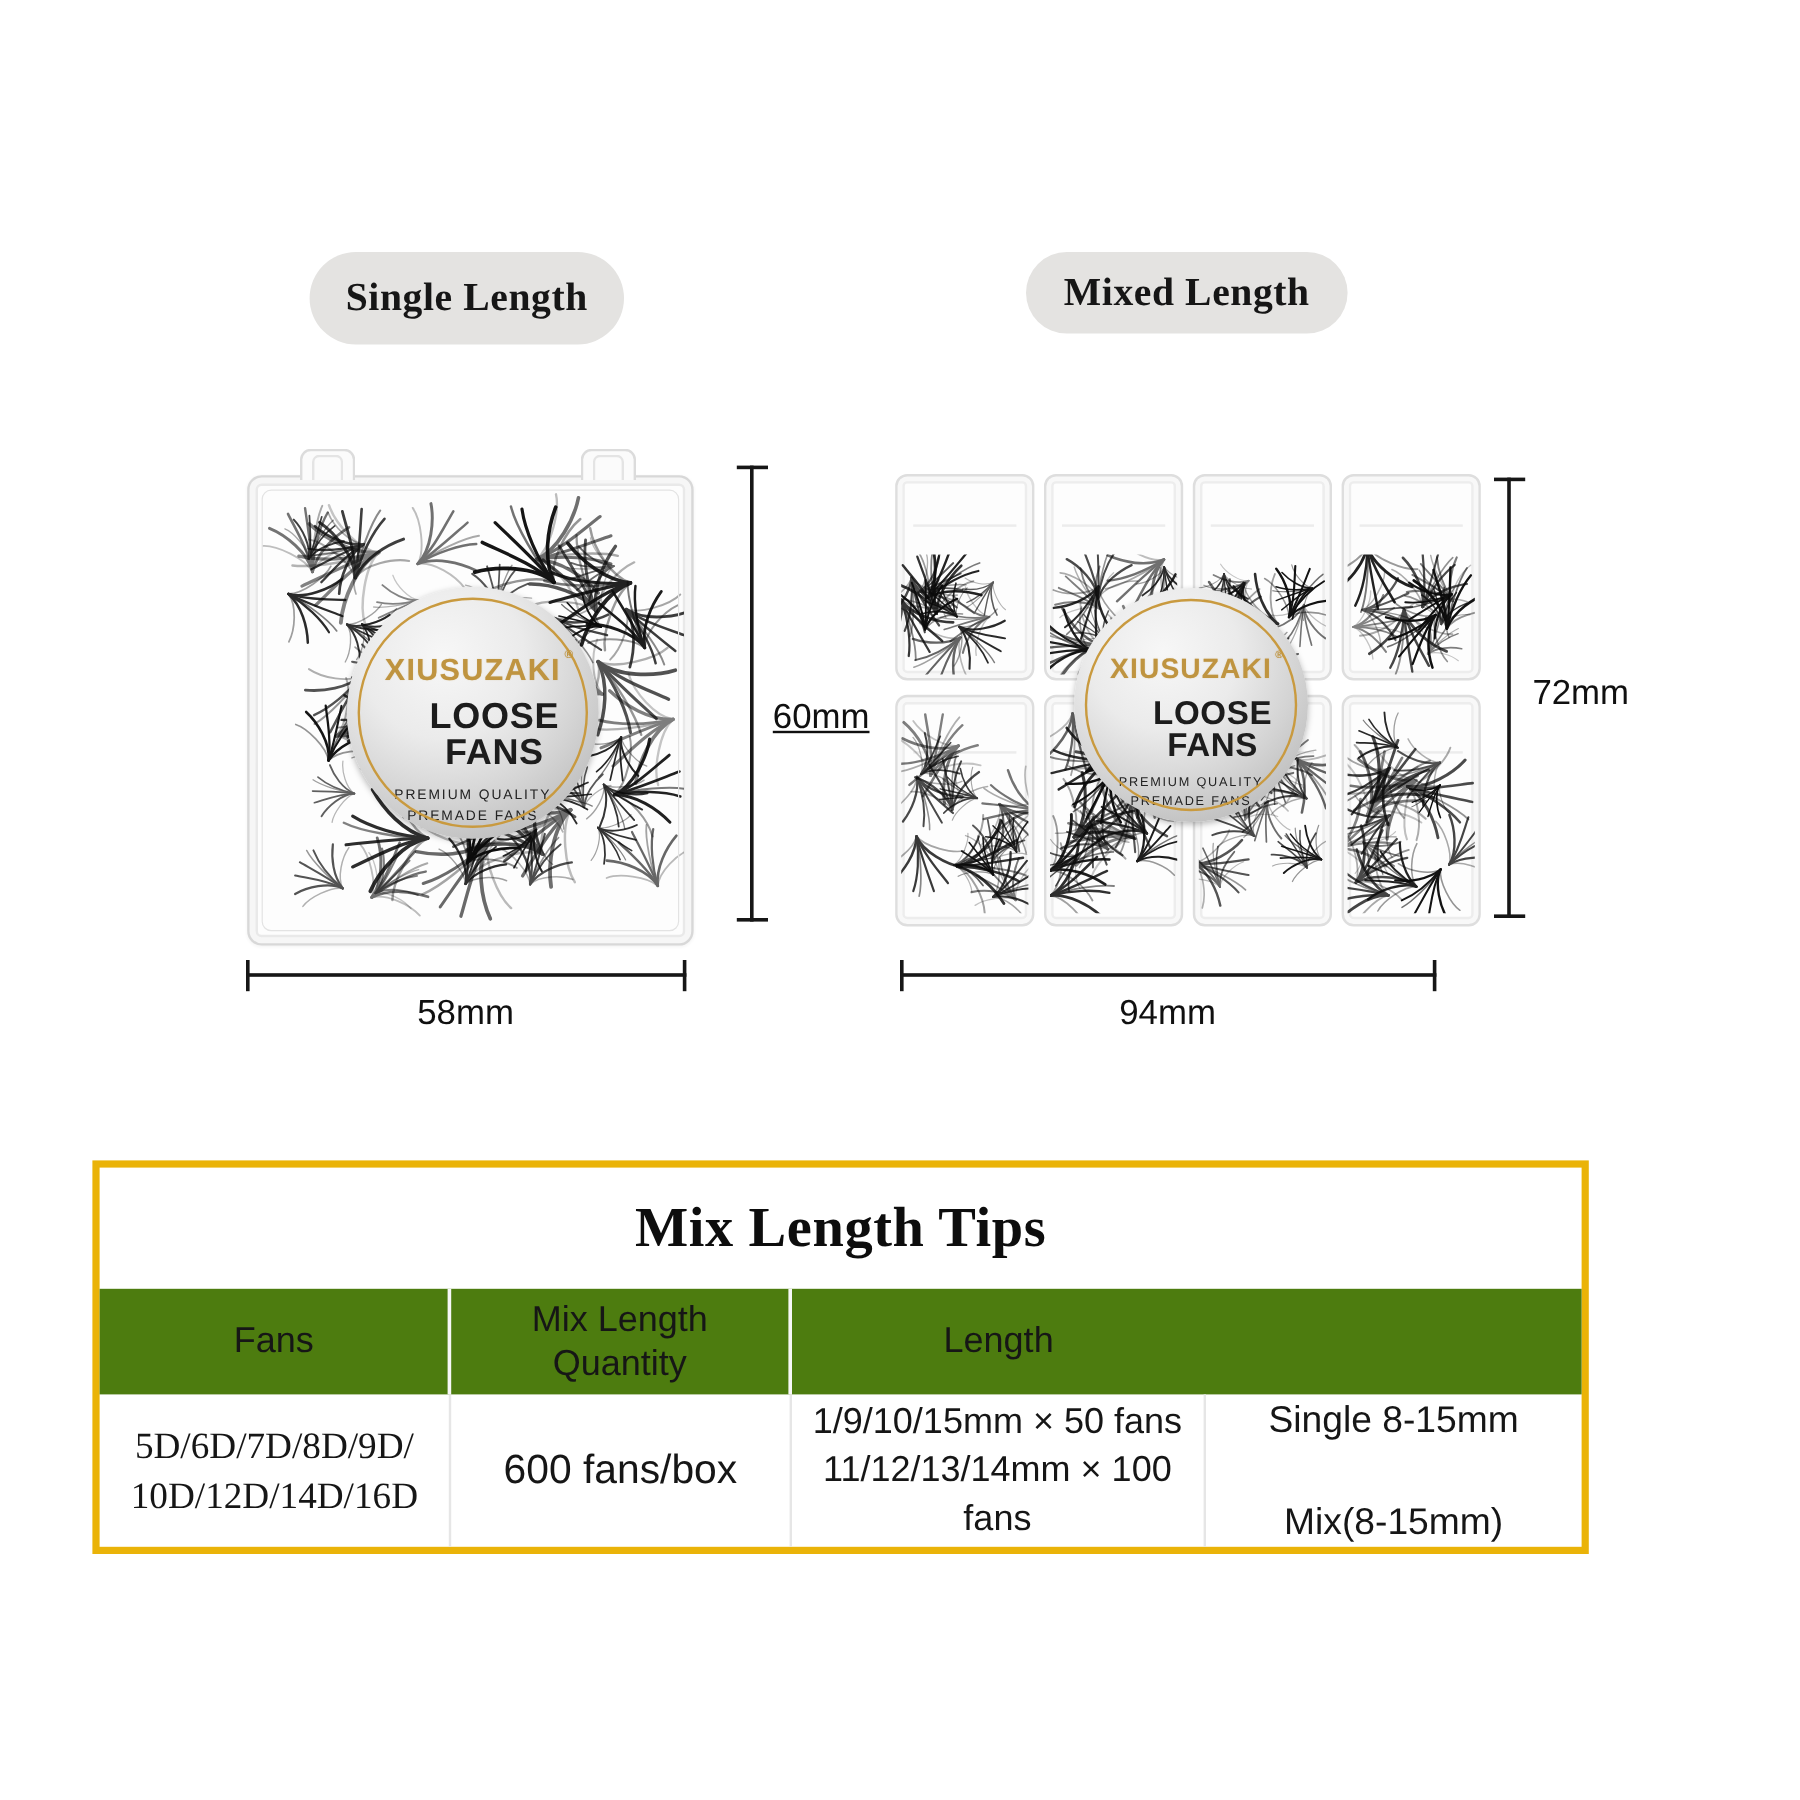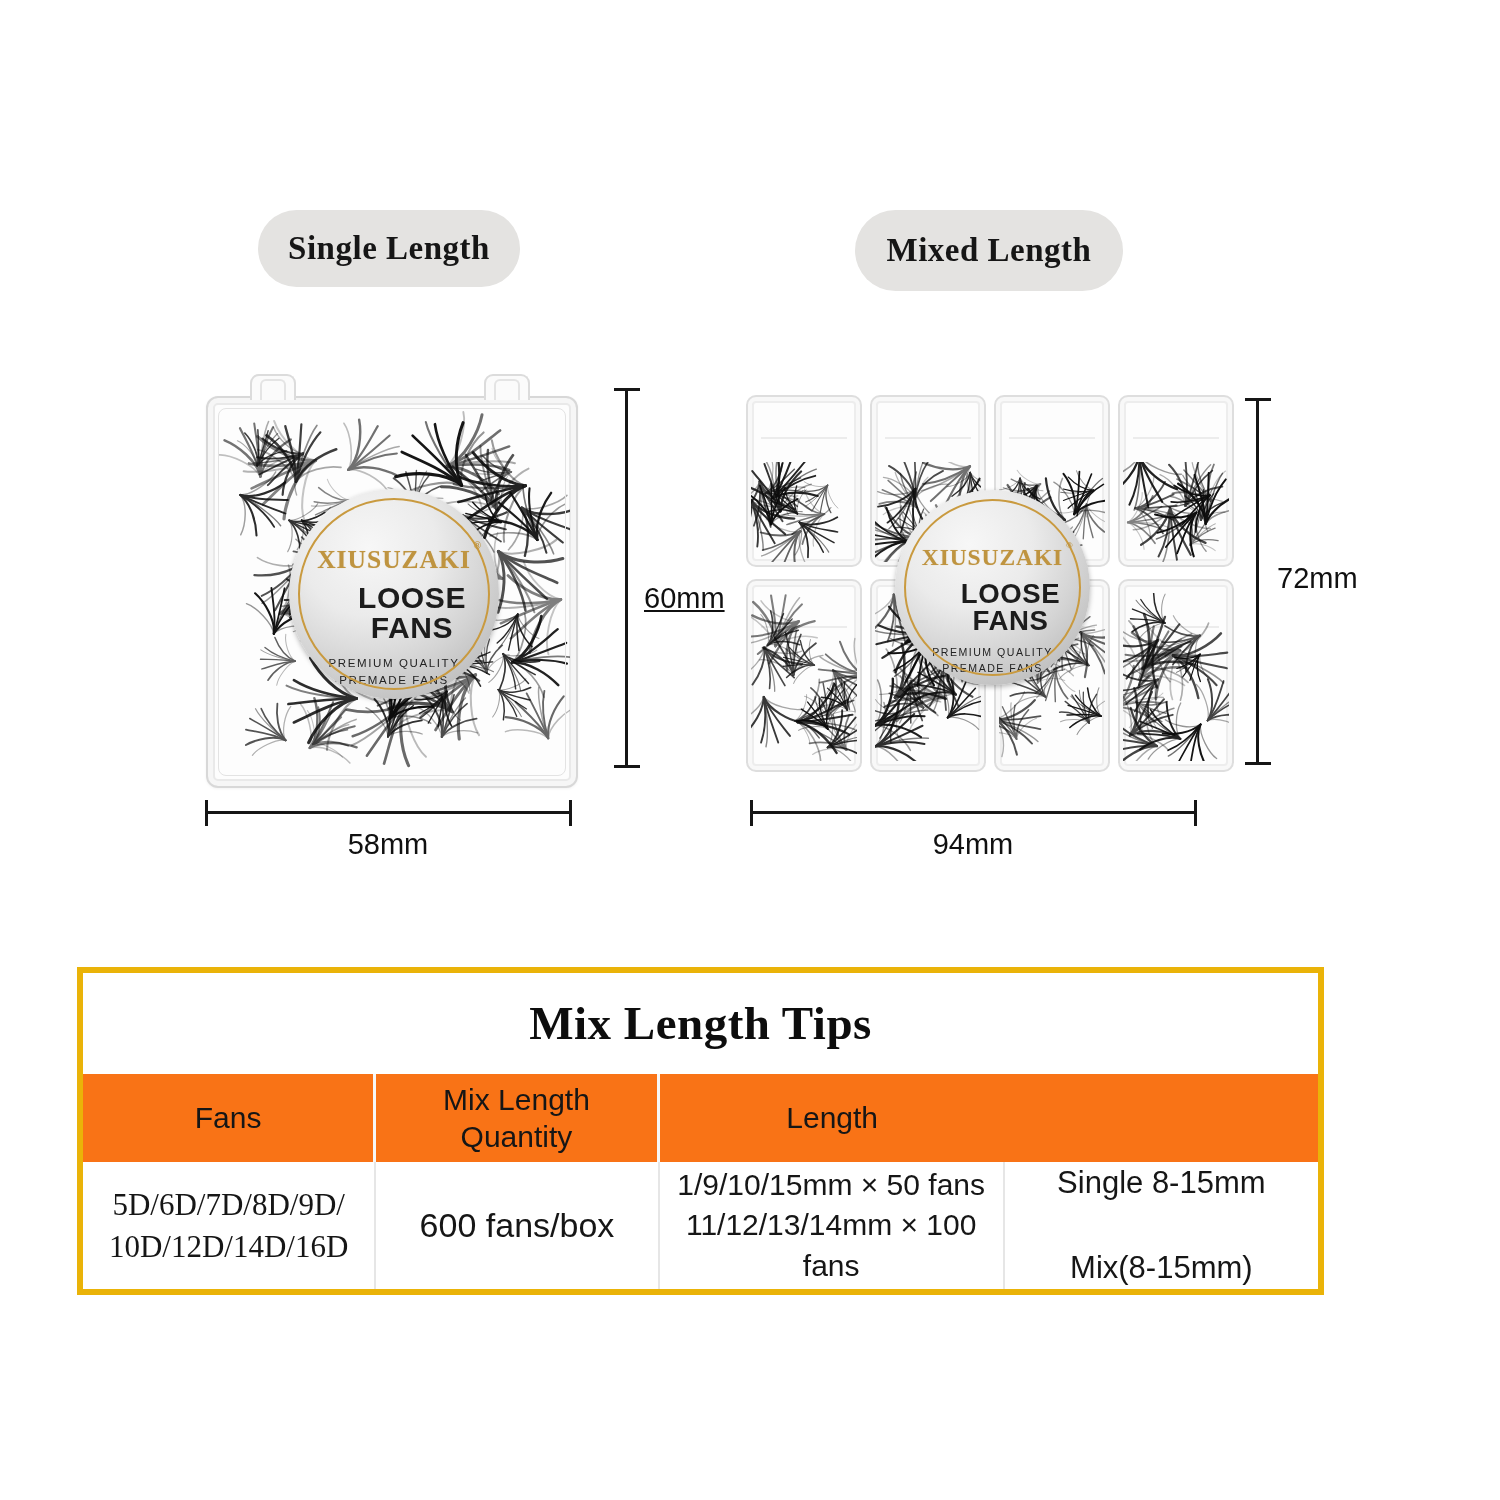--- a/index.html
+++ b/index.html
@@ -16,7 +16,7 @@
     font-size:33px; letter-spacing:.5px; color:#161616;
   }
   .pill-single { left:258px; top:210px; width:262px; height:77px; }
-  .pill-mixed  { left:855px; top:210px; width:268px; height:81px; }
+  .pill-mixed  { left:855px; top:210px; width:268px; height:68px; }
 
   
   .pbox {

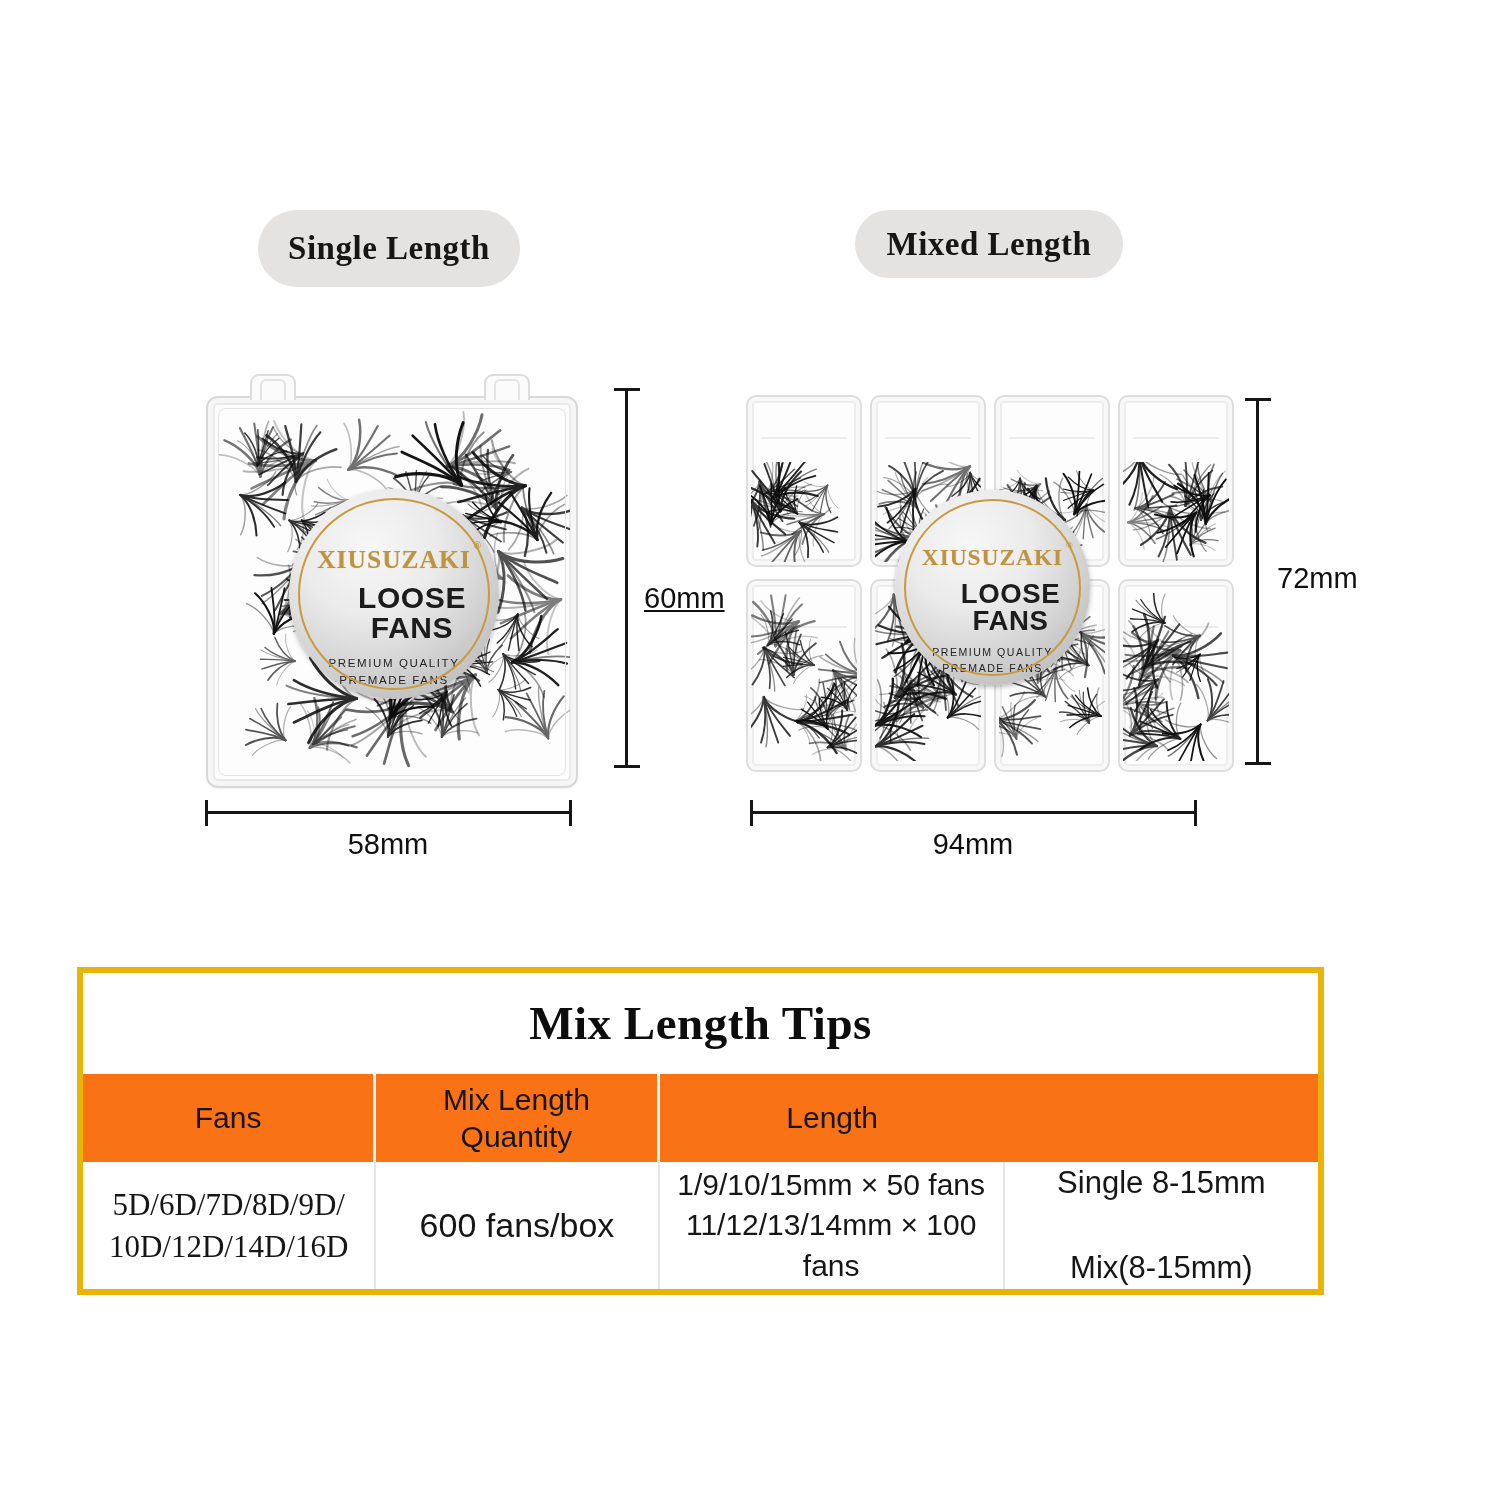--- a/index.html
+++ b/index.html
@@ -63,7 +63,7 @@
   .label--lg { left:81px; top:91px; width:210px; height:210px; font-size:10px; }
   .label--sm { left:149px; top:95px; width:195px; height:195px; font-size:9.2px; }
   .rl-brandrow {
-    position:relative; font-family:Liberation Serif, serif; font-weight:700;
+    position:relative; font-family:Liberation Sans, sans-serif; font-weight:700;
     color:#bf9440; font-size:2.55em; letter-spacing:.04em; line-height:1;
     text-shadow:0 0 1px rgba(191,148,64,.4);
     margin-top:48px;

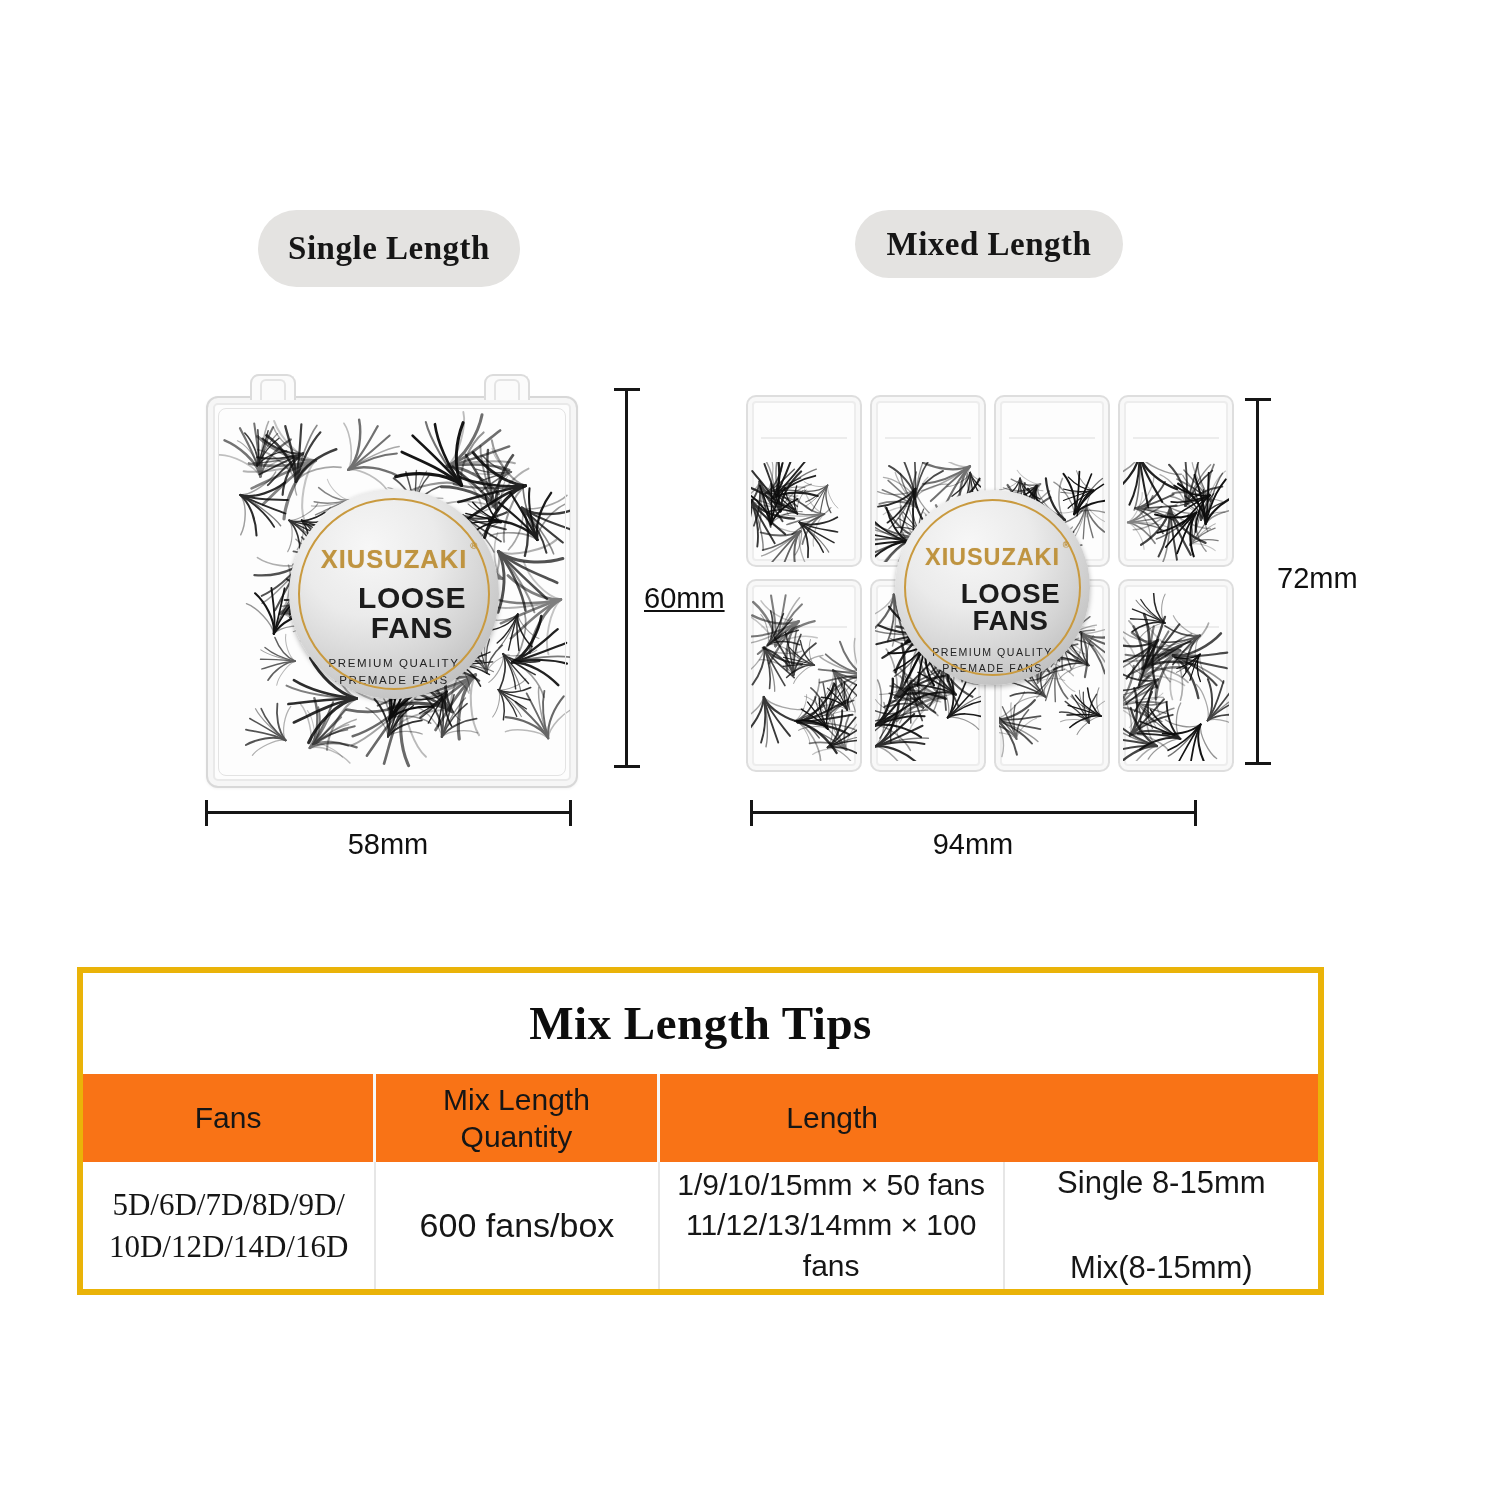--- a/index.html
+++ b/index.html
@@ -101,7 +101,7 @@
     letter-spacing:.5px;
   }
   .t-head {
-    height:98px; display:grid; grid-template-columns:323fr 312fr 380fr 345fr; background:#f97316;
+    height:98px; display:grid; grid-template-columns:323fr 312fr 380fr 345fr; background:#4d7c0f;
   }
   .t-hcell {
     display:flex; align-items:center; justify-content:center; text-align:center;

